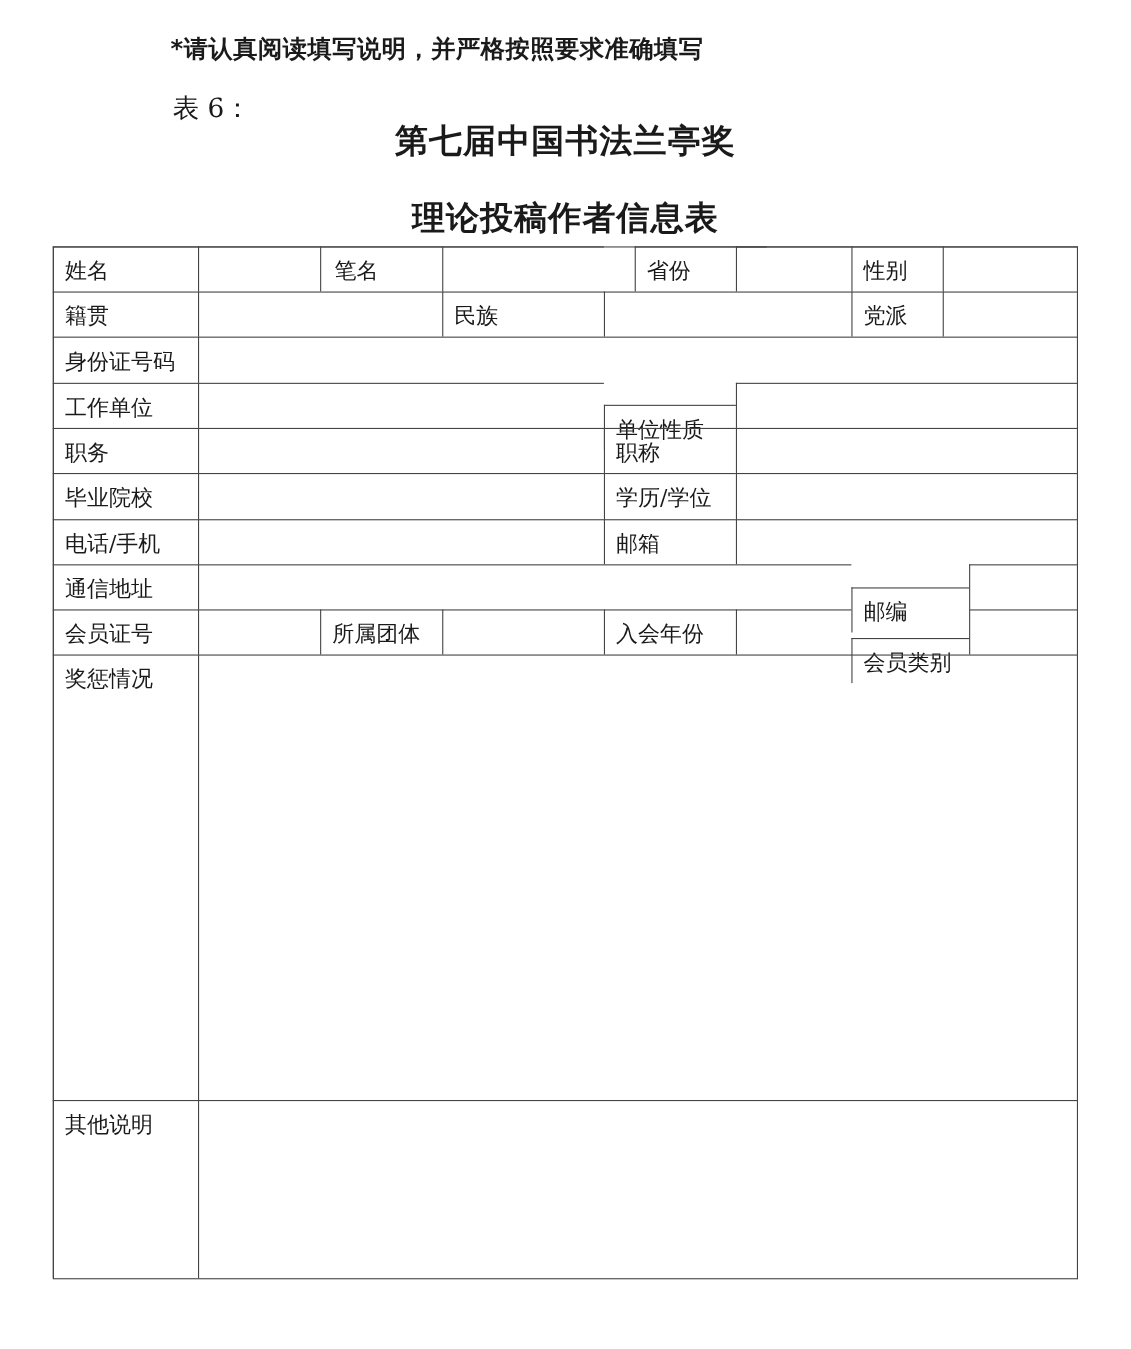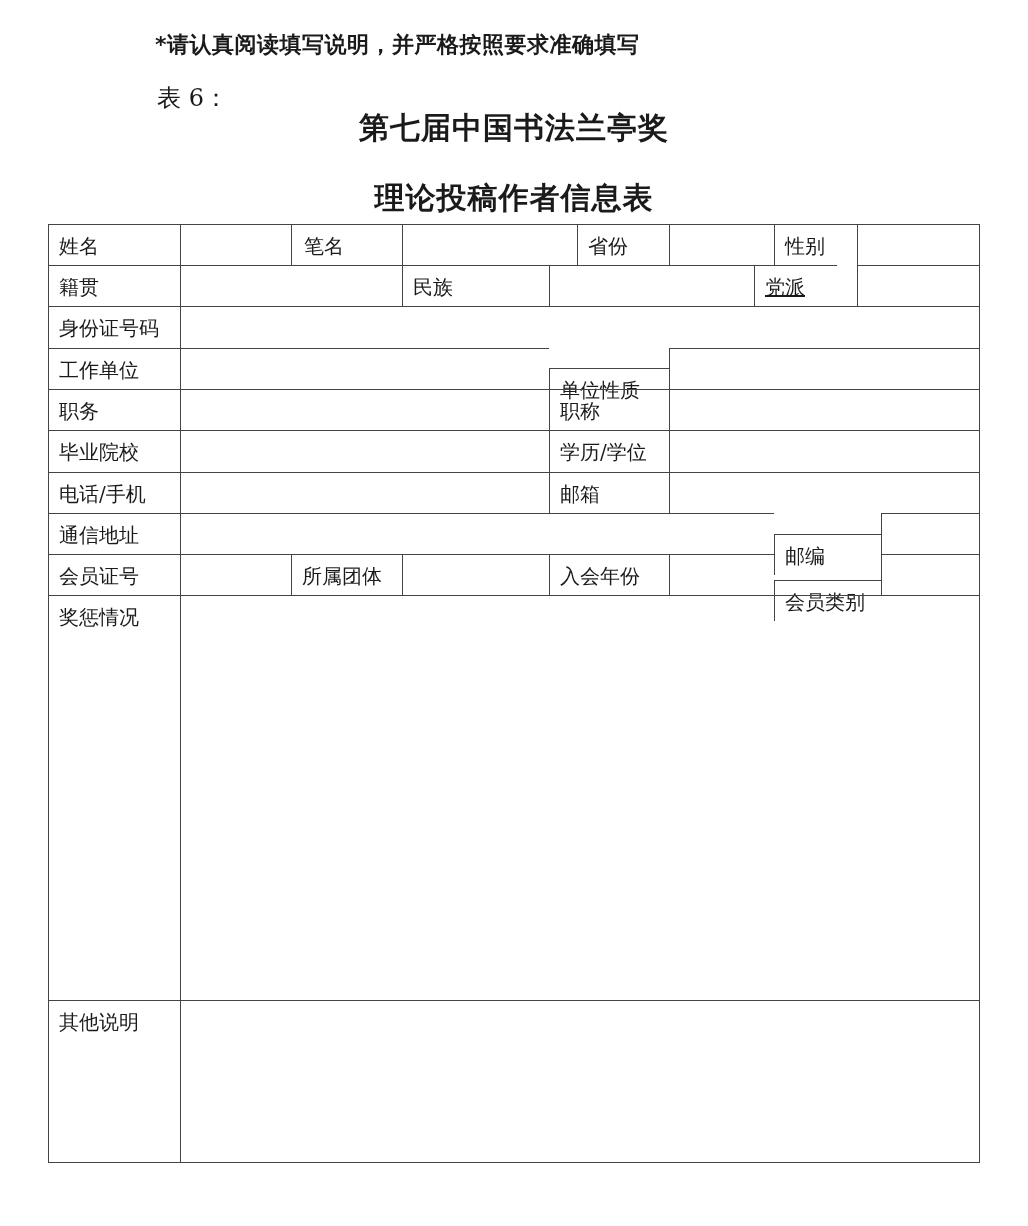--- a/index.html
+++ b/index.html
@@ -40,7 +40,7 @@
   <div class="cell" style="left:180px;top:265px;width:222px;height:41px;"></div>
   <div class="cell" style="left:402px;top:265px;width:147px;height:41px;">民族</div>
   <div class="cell" style="left:549px;top:265px;width:225px;height:41px;"></div>
-  <div class="cell" style="left:754px;top:265px;width:83px;height:41px;text-decoration:underline;">党派</div>
+  <div class="cell" style="left:774px;top:265px;width:83px;height:41px;">党派</div>
   <div class="cell" style="left:857px;top:265px;width:123px;height:41px;"></div>
 
   <div class="cell" style="left:48px;top:306px;width:132px;height:42px;">身份证号码</div>

